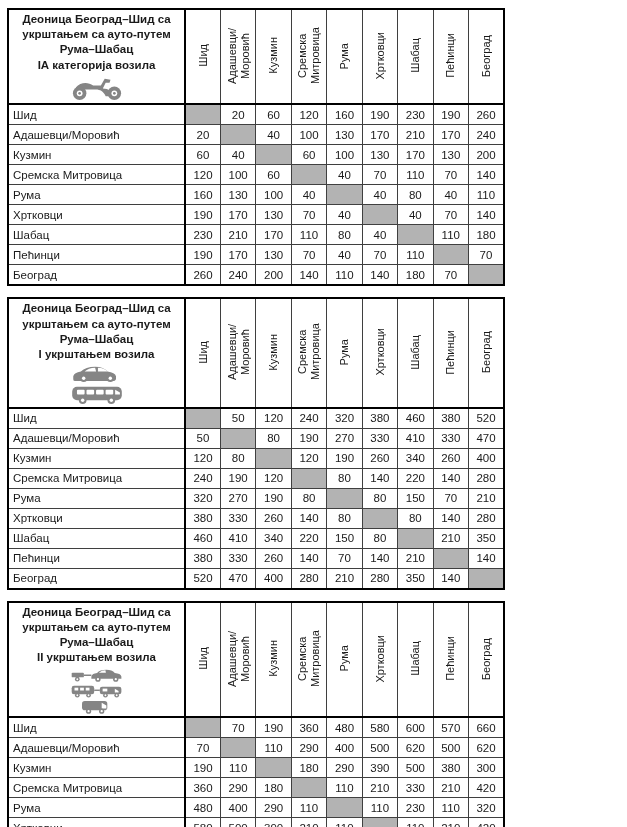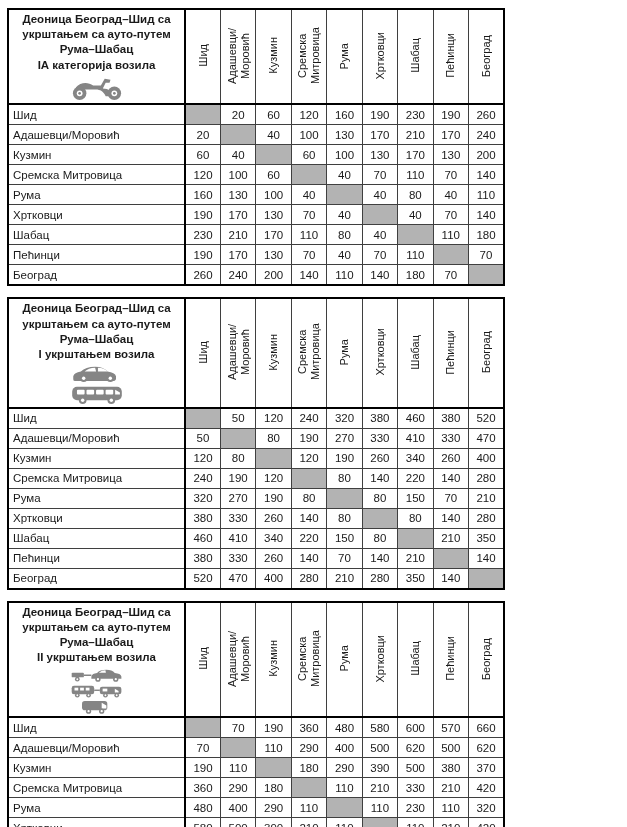--- a/index.html
+++ b/index.html
@@ -461,7 +461,7 @@
           <td class="val">390</td>
           <td class="val">500</td>
           <td class="val">380</td>
-          <td class="val">370</td>
+          <td class="val">300</td>
         </tr>
         <tr>
           <td class="label">Сремска Митровица</td>

